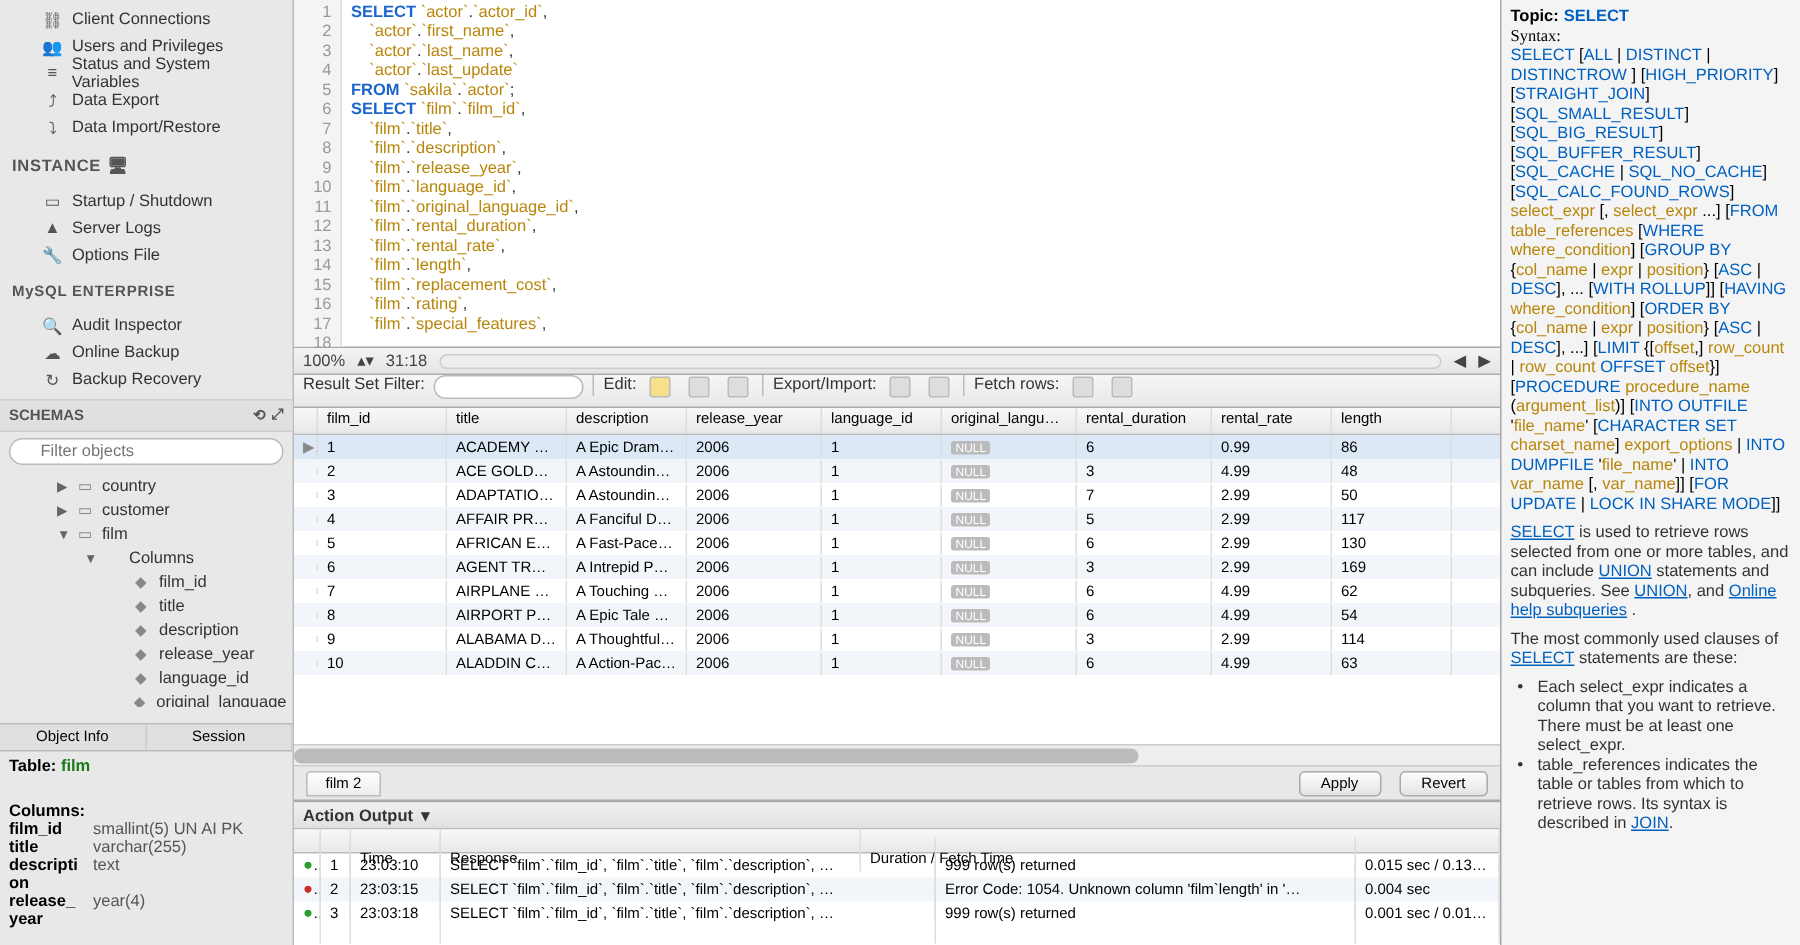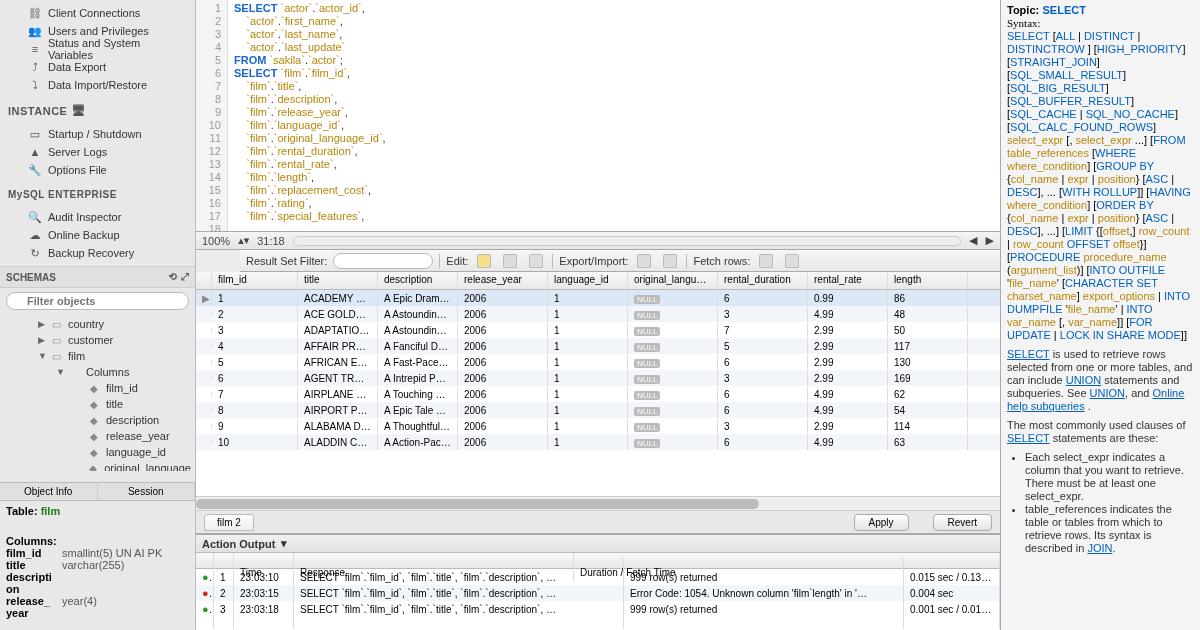--- a/index.html
+++ b/index.html
@@ -41,7 +41,7 @@
 .statusbar { height: 18px; background: linear-gradient(#f4f4f4,#e4e4e4); border-bottom: 1px solid #aaa; display: flex; align-items: center; padding: 0 6px; gap: 8px; font-size: 10px; color: #444; }
 .statusbar .scroll-track { flex: 1; height: 10px; background: #eee; border: 1px solid #ccc; border-radius: 5px; position: relative; }
 
-.result-toolbar { height: 22px; background: linear-gradient(#f6f6f6,#e8e8e8); border-bottom: 1px solid #aaa; display: flex; align-items: center; padding: 0 6px; gap: 6px; font-size: 10px; color: #333; margin-left: 44px; }
+.result-toolbar { height: 22px; background: linear-gradient(#f6f6f6,#e8e8e8); border-bottom: 1px solid #aaa; display: flex; align-items: flex-start; padding: 0 6px; gap: 6px; font-size: 10px; color: #333; }
 .result-toolbar input { border: 1px solid #bbb; border-radius: 9px; height: 16px; width: 100px; padding: 0 6px; }
 .tb-btn { display: inline-flex; align-items: center; gap: 2px; padding: 1px 3px; cursor: pointer; color: #444; height: 16px; }
 .tb-icon { width: 14px; height: 14px; background: #ddd; border: 1px solid #bbb; border-radius: 2px; display: inline-block; }

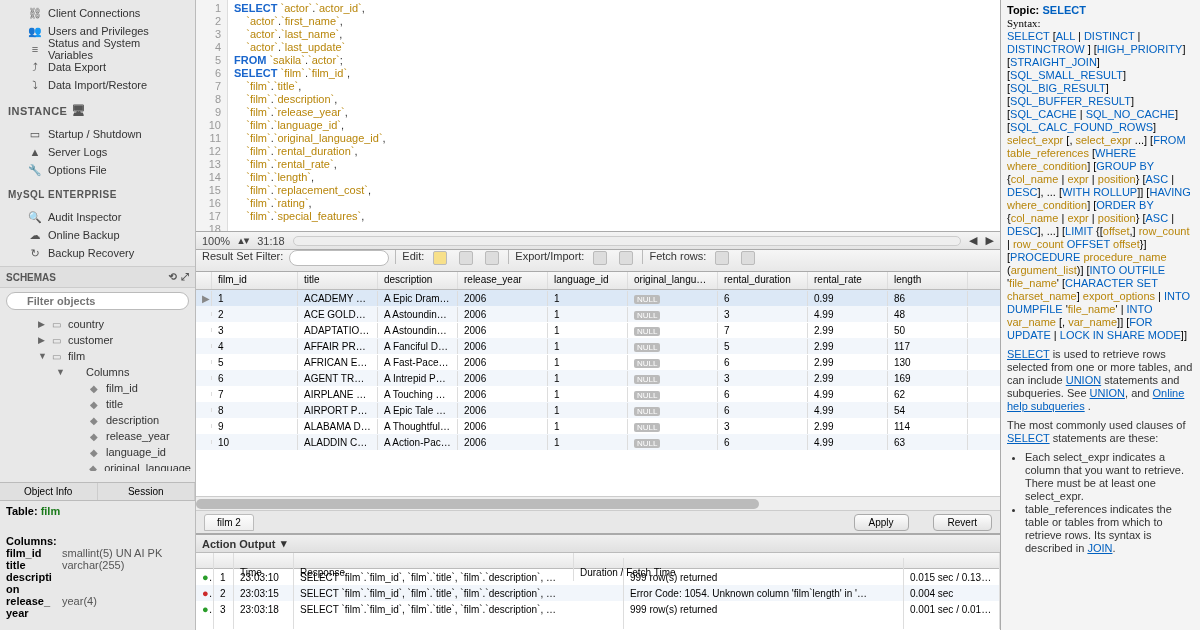--- a/index.html
+++ b/index.html
@@ -12,7 +12,7 @@
 .schemas-header { display: flex; align-items: center; justify-content: space-between; padding: 4px 6px; border-top: 1px solid #ccc; border-bottom: 1px solid #ccc; background: #e0e0e0; }
 .schemas-header span { font-size: 10px; font-weight: bold; color: #555; }
 .filter-box { padding: 4px 6px; }
-.filter-box input { width: 100%; border: 1px solid #bbb; border-radius: 10px; padding: 2px 8px 2px 20px; background: #fff; height: 18px; font-weight: bold; }
+.filter-box input { width: 100%; border: 1px solid #bbb; border-radius: 10px; padding: 2px 8px 2px 20px; background: #fff; height: 18px; }
 .tree { flex: 1; overflow: auto; padding: 2px 0; }
 .tree-item { display: flex; align-items: center; gap: 4px; padding: 1px 4px 1px 12px; cursor: pointer; height: 16px; color: #333; }
 .tree-item.indent1 { padding-left: 38px; }

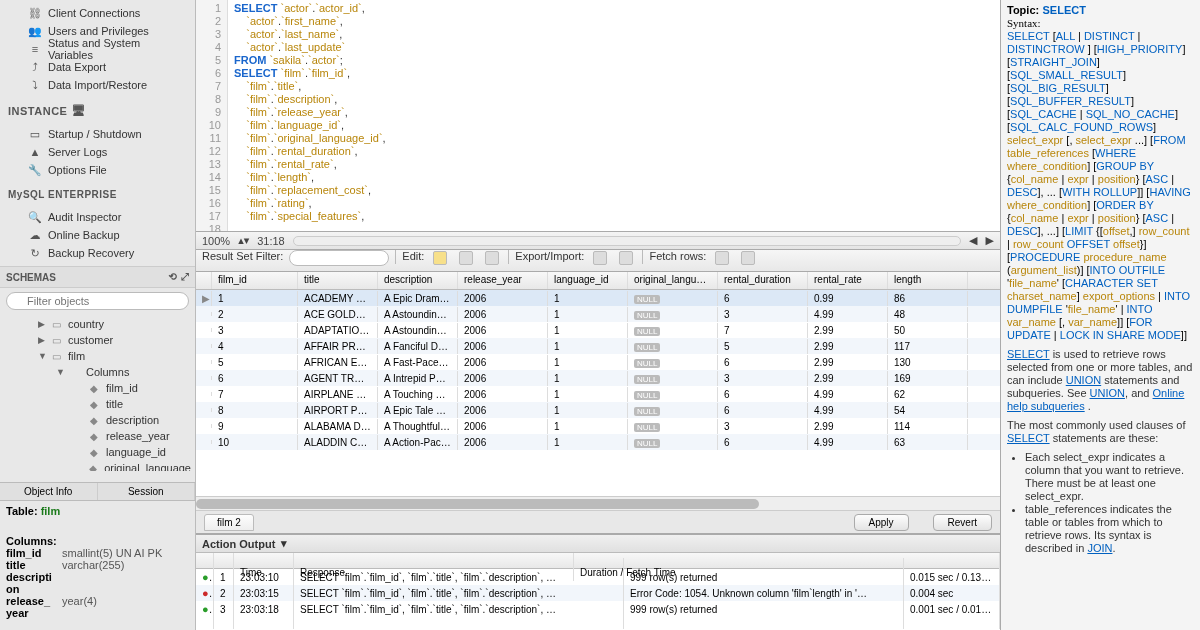--- a/index.html
+++ b/index.html
@@ -454,7 +454,7 @@
   </div>
   <div class="tabs-apply">
     <div class="file-tab">film 2</div>
-    <div style="display:flex;gap:24px">
+    <div style="display:flex;gap:12px">
       <button class="btn">Apply</button>
       <button class="btn">Revert</button>
     </div>

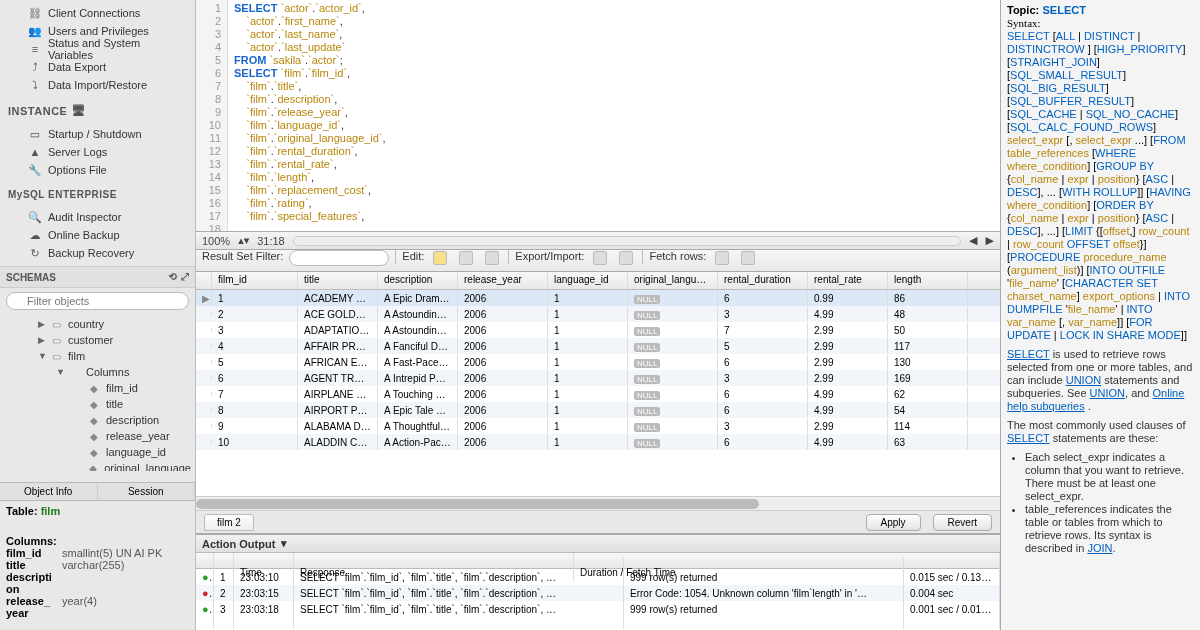--- a/index.html
+++ b/index.html
@@ -241,6 +241,7 @@
         </div>
         <div class="obj-row">
           <div class="c1">description</div>
+          <div class="c2">text</div>
         </div>
         <div class="obj-row">
           <div class="c1">release_year</div>

